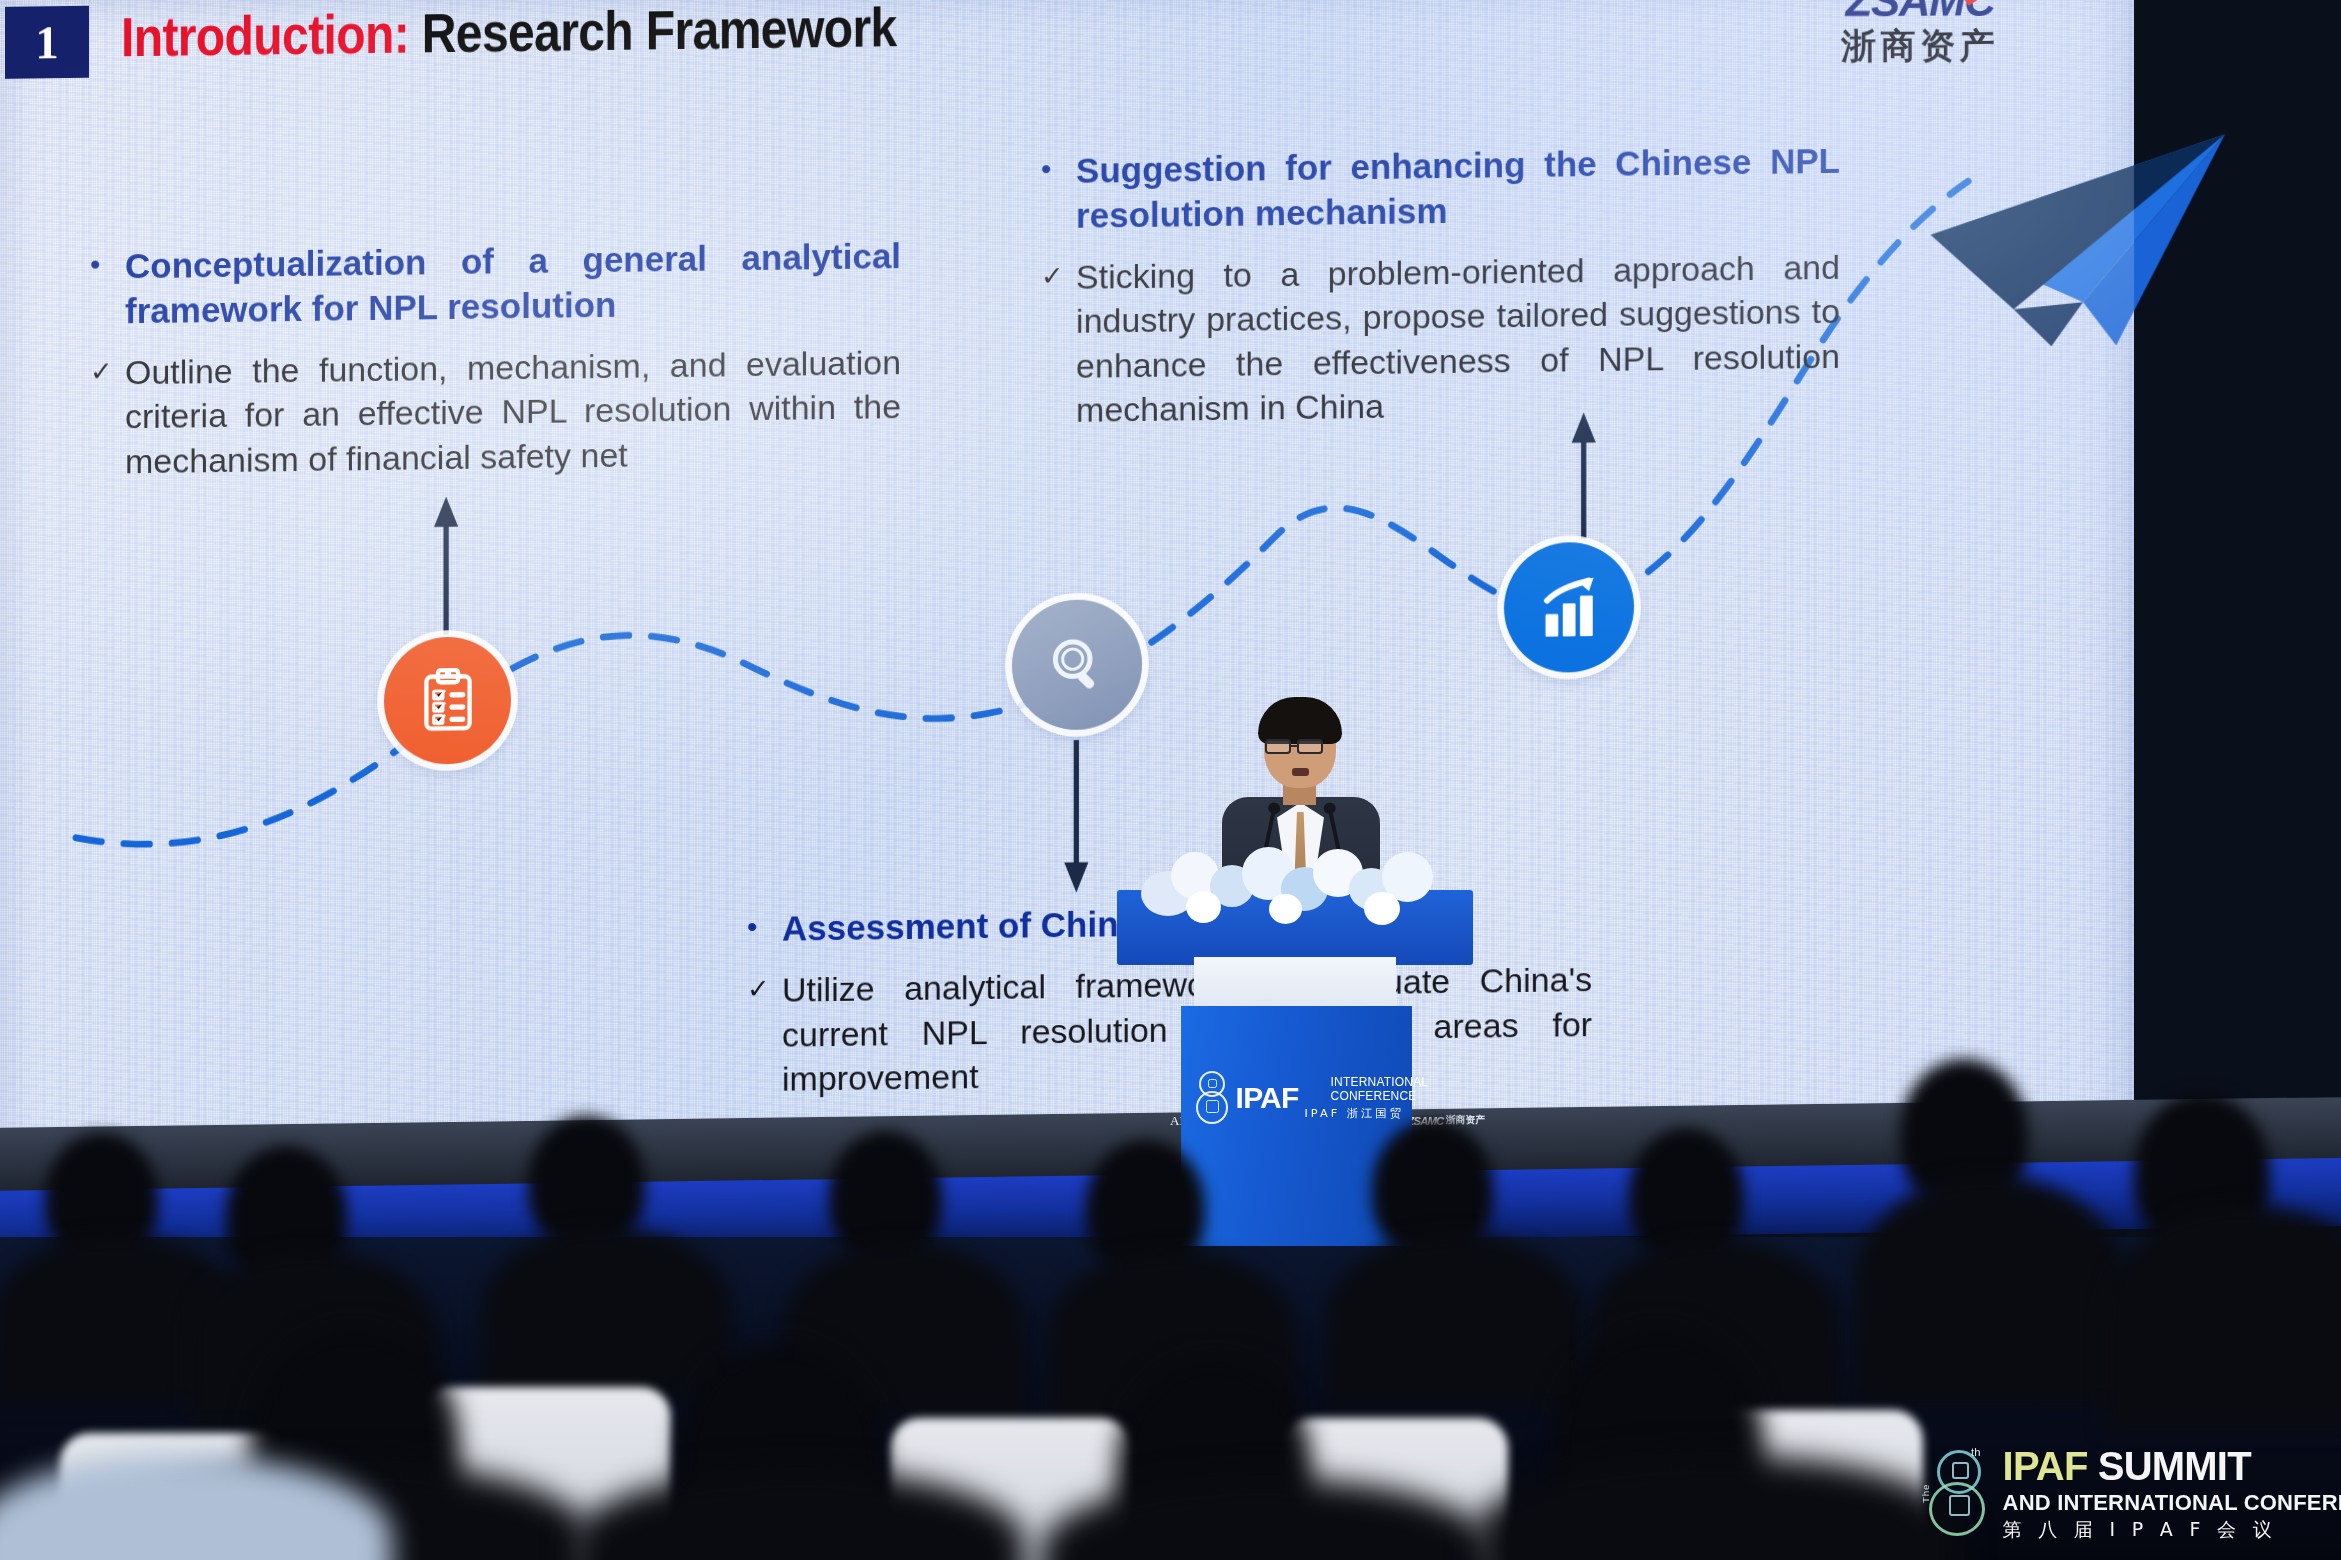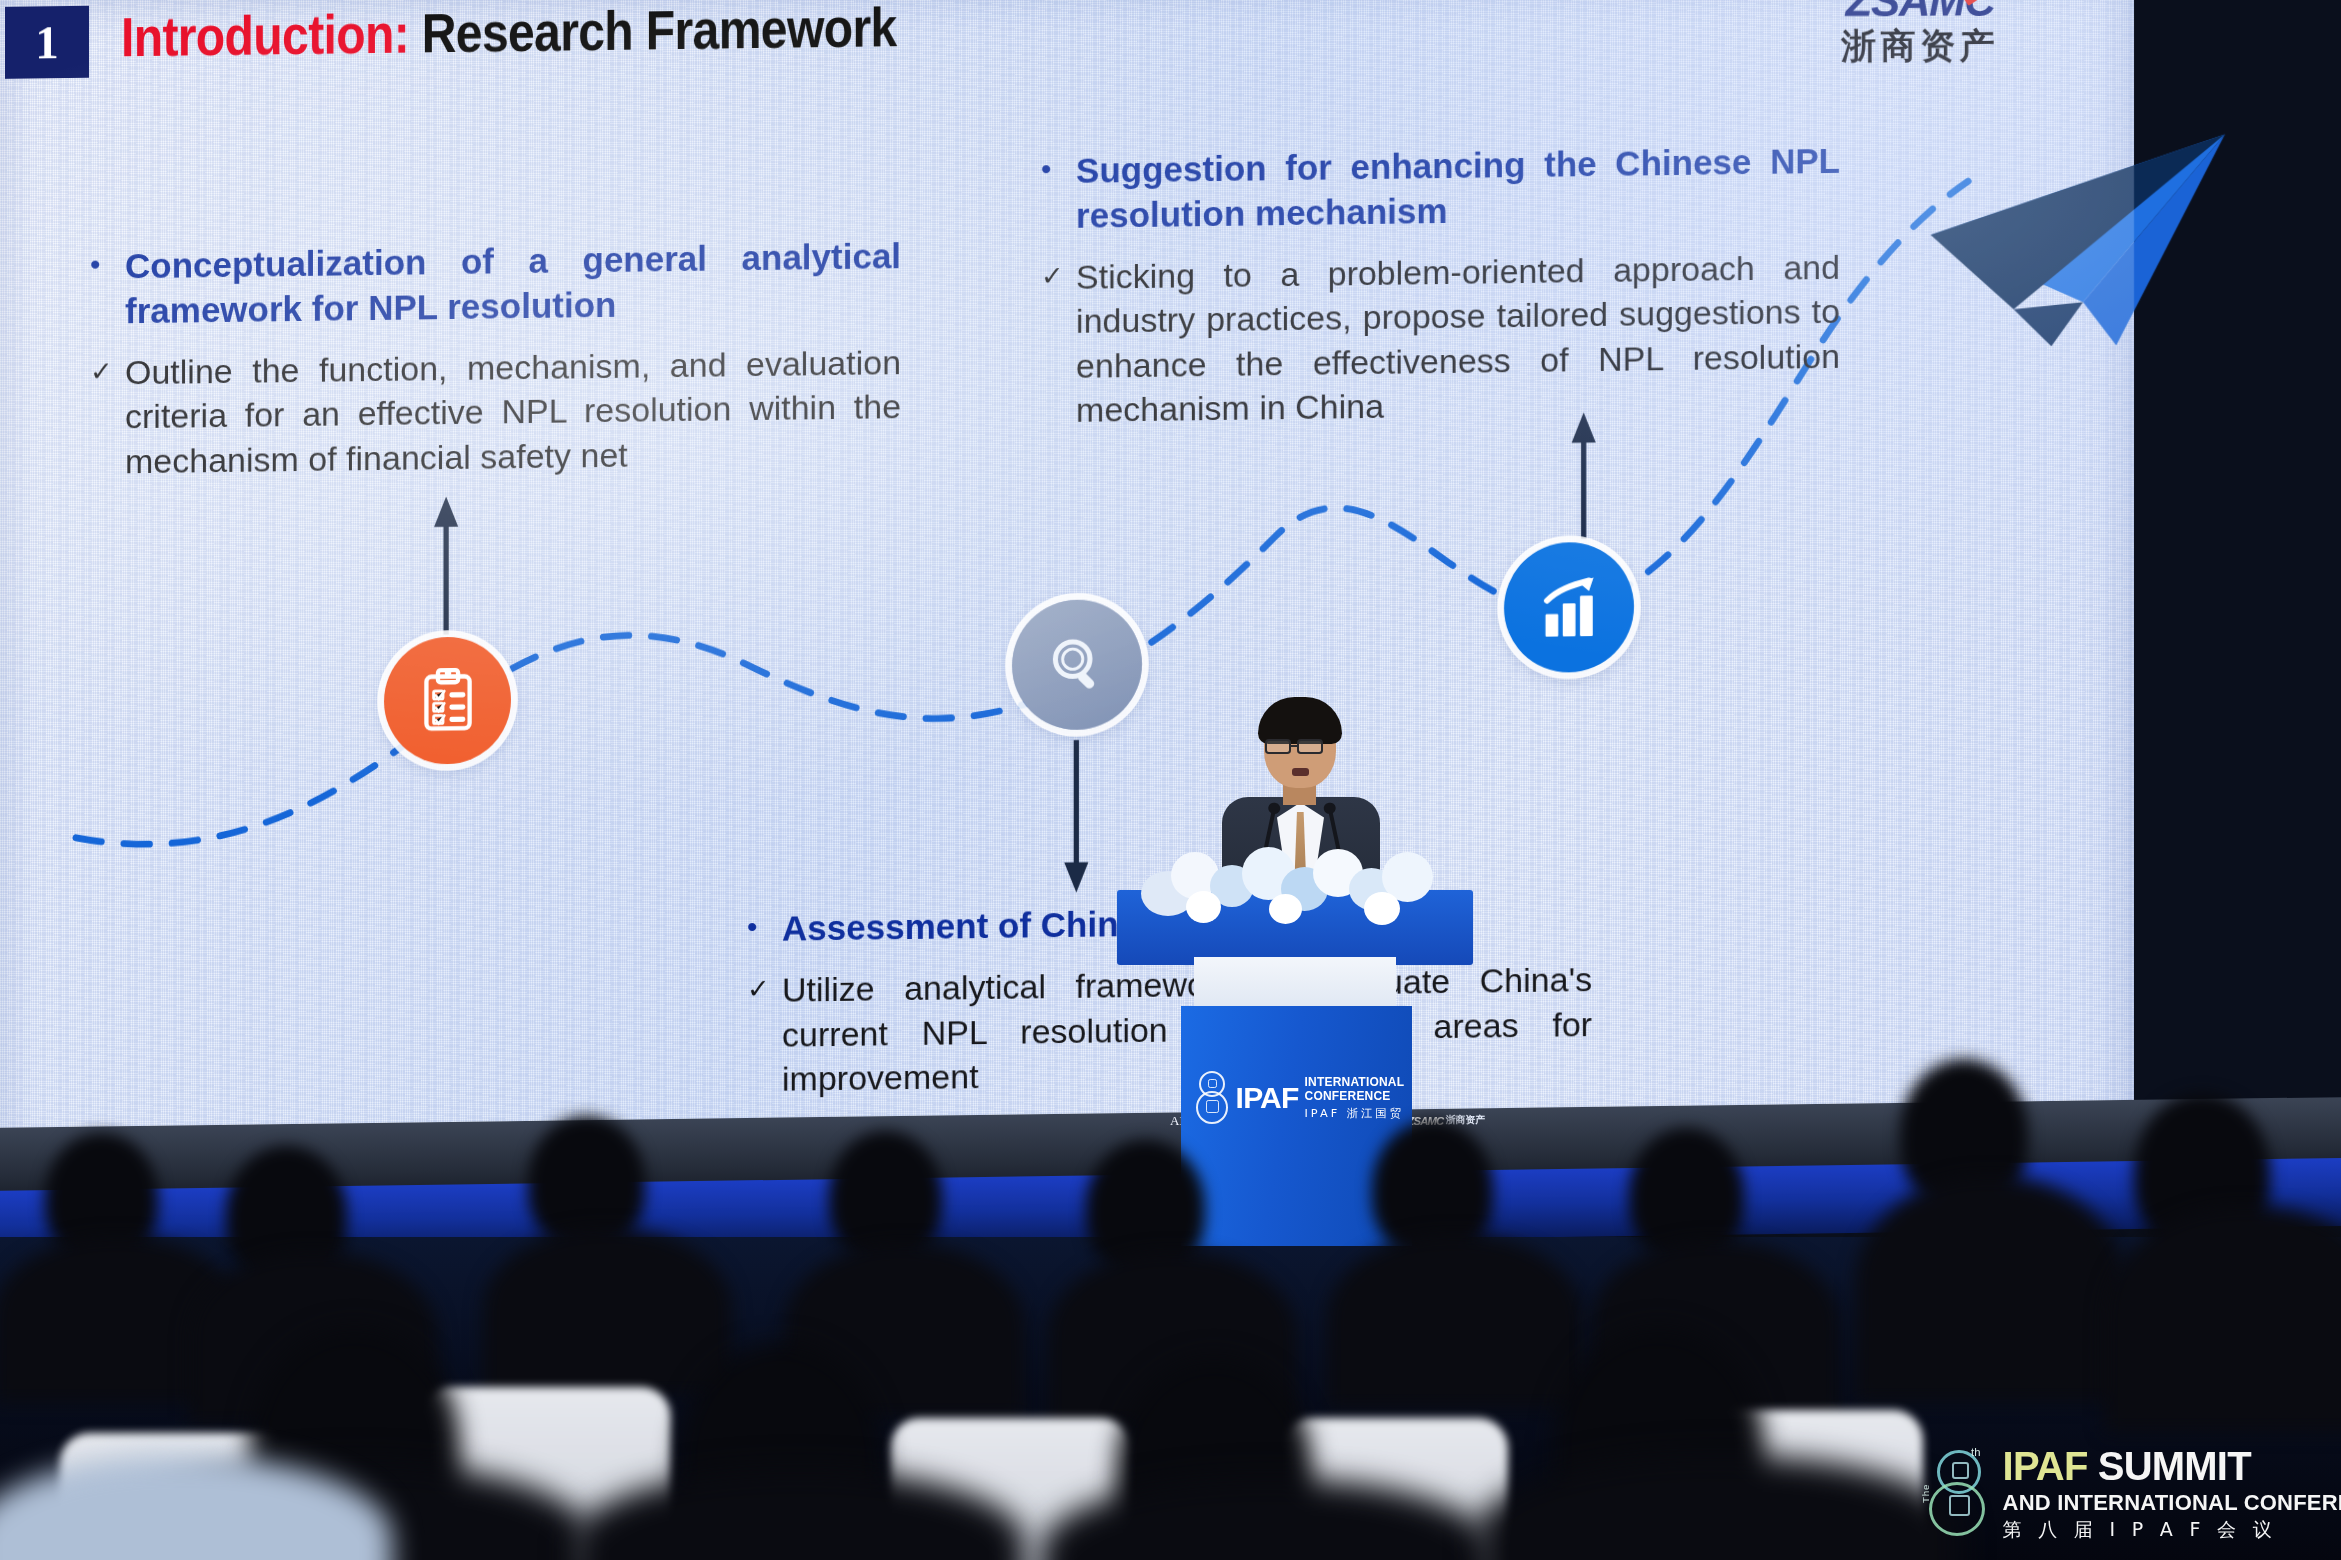--- a/index.html
+++ b/index.html
@@ -161,7 +161,7 @@
   .ipaf-mark .sq1 { left:13px; top:7.5px; width:9.8px; height:9.8px; }
   .ipaf-mark .sq2 { left:11.3px; top:29px; width:13px; height:13px; }
   #podium-logo .pl-ipaf { font-size:30px; font-weight:bold; letter-spacing:-0.8px; line-height:.95; }
-  #podium-logo .pl-int  { font-size:12px; font-weight:bold; line-height:1.05; letter-spacing:0.2px; }
+  #podium-logo .pl-int  { font-size:12px; font-weight:normal; line-height:1.05; letter-spacing:0.2px;margin-left:26px; }
   #podium-logo .pl-cn   { font-size:11.3px; letter-spacing:3px; margin-top:2.3px;
                           font-family:"DejaVu Sans", sans-serif; }
   #podium-banner-logos {

